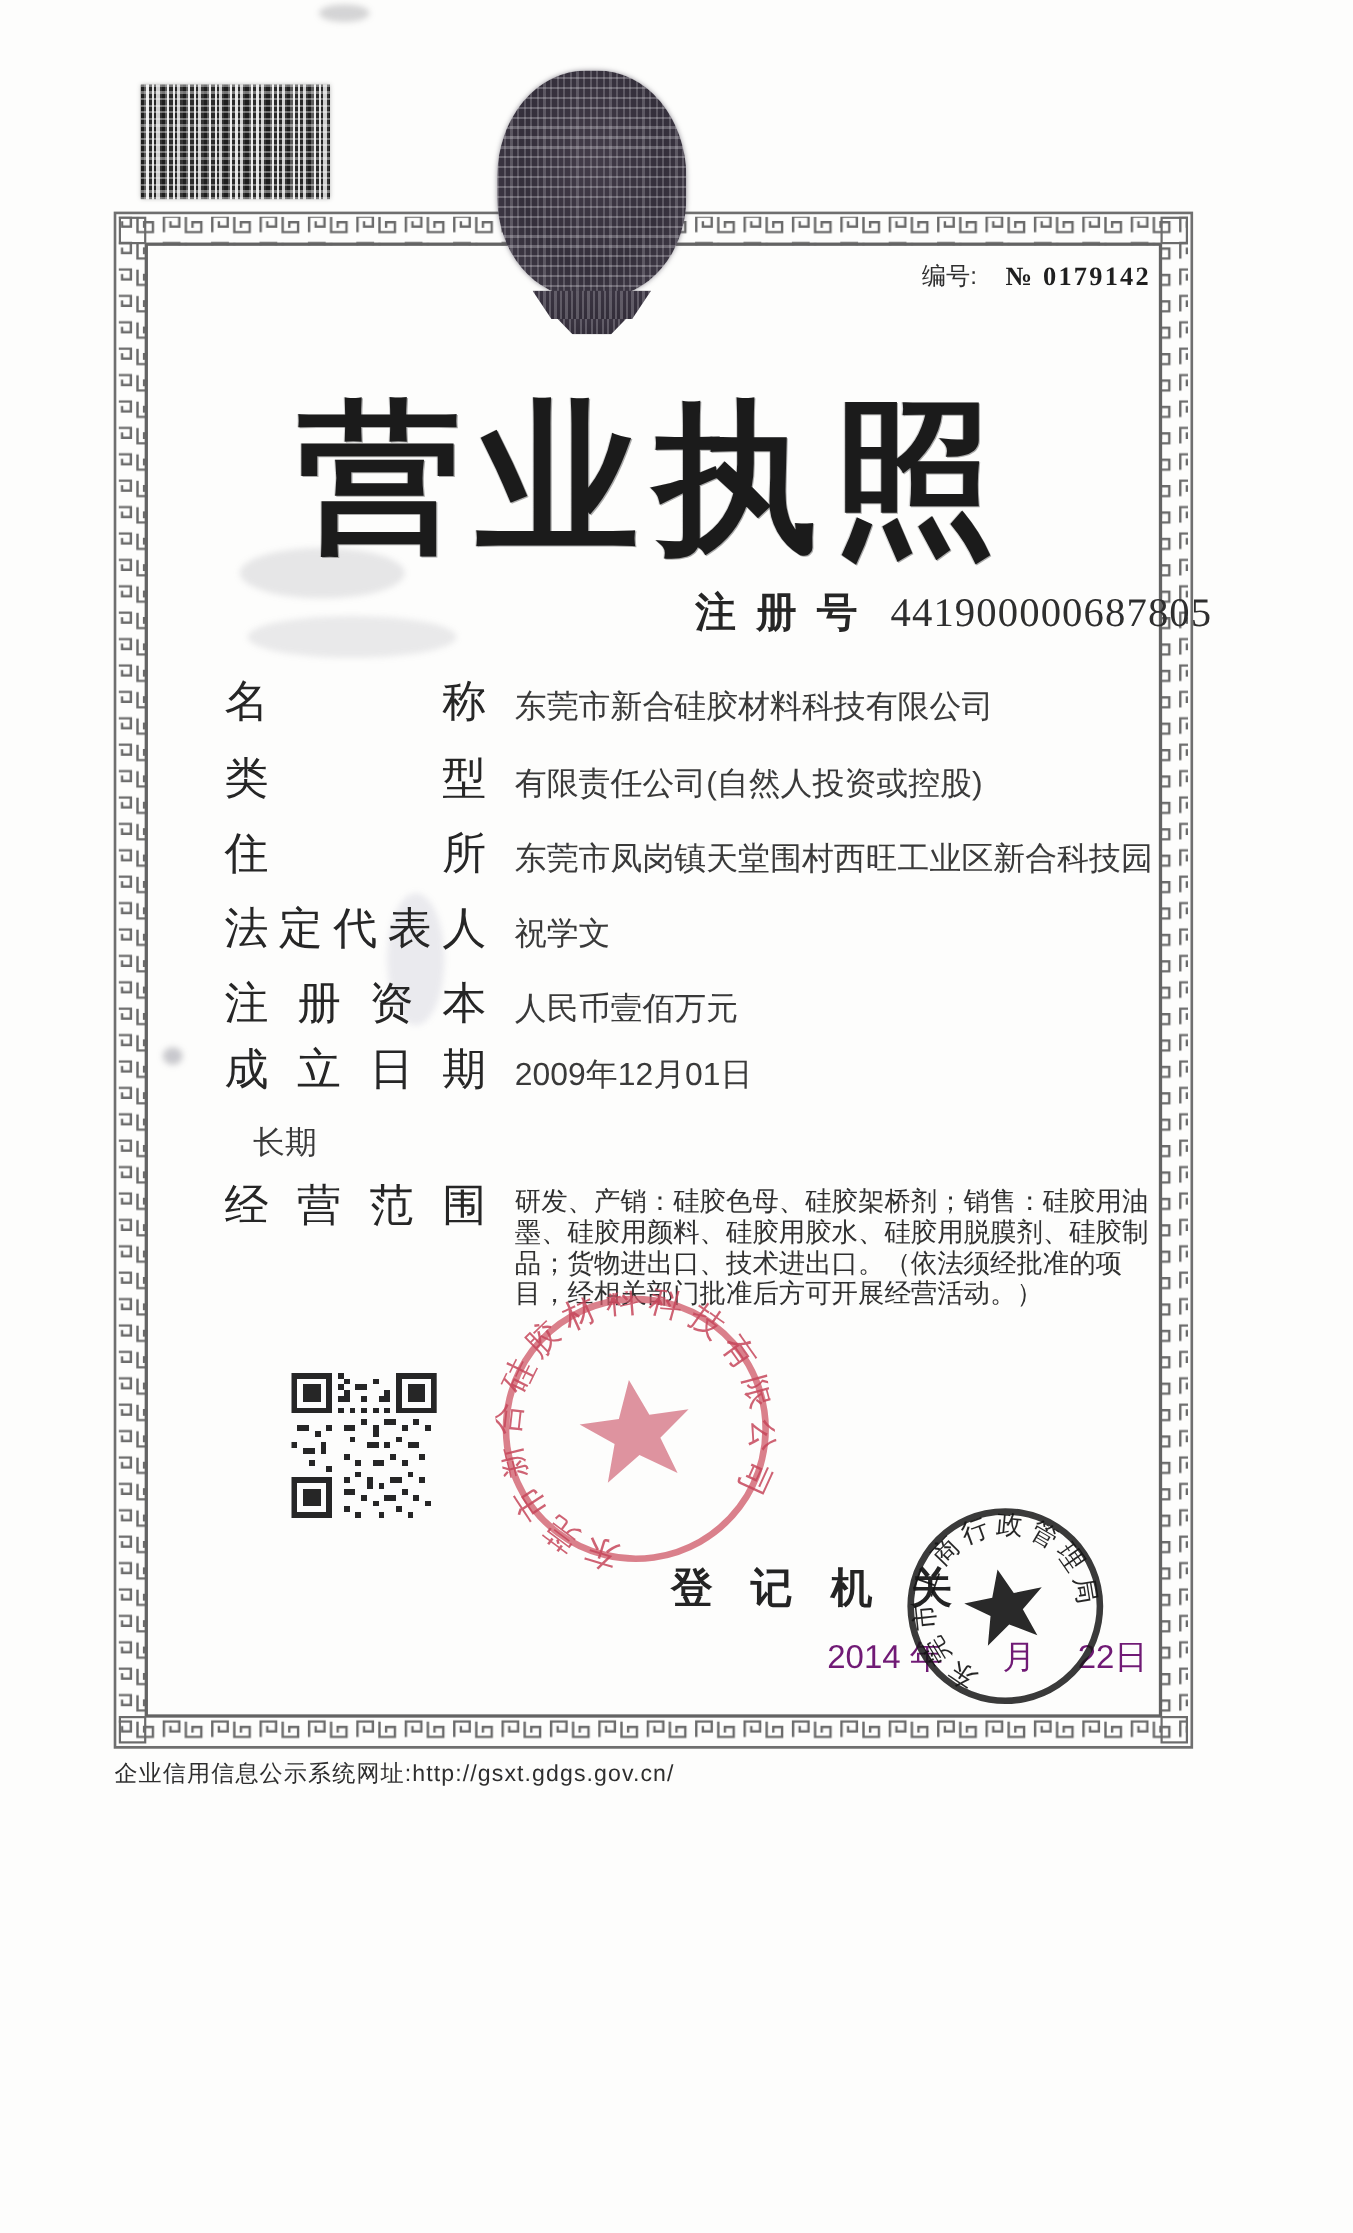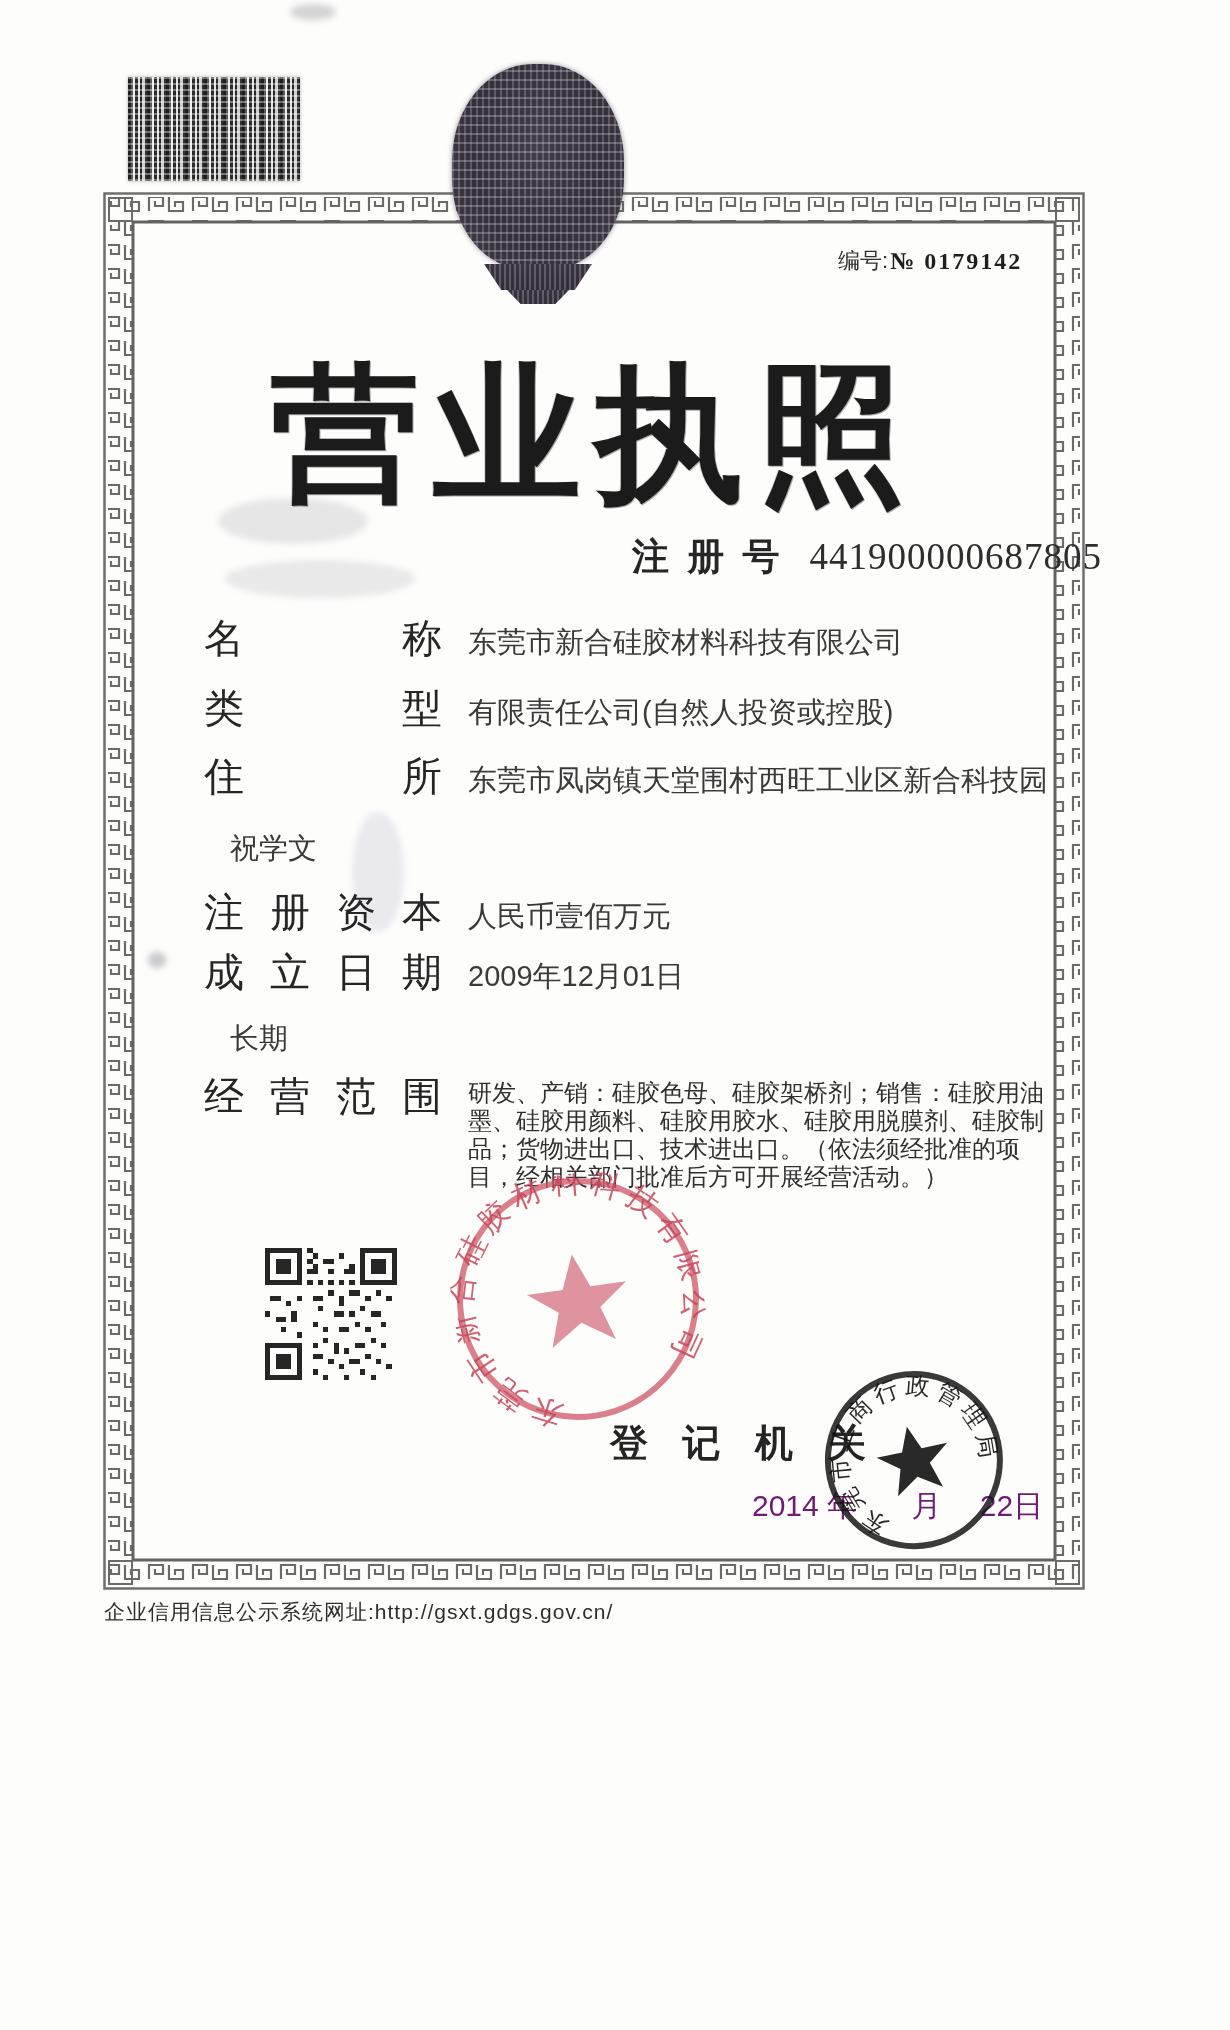--- a/index.html
+++ b/index.html
@@ -37,7 +37,7 @@
   
   .frame{position:absolute;left:103px;top:192px;z-index:1;}
   
-  .serial{position:absolute;left:838px;top:246px;display:flex;align-items:center;gap:2px;z-index:4;}
+  .serial{position:absolute;left:838px;top:236px;display:flex;align-items:flex-end;gap:26px;z-index:4;}
   .serial .lbl{font-size:22px;color:#2f2f2f;}
   .serial .num{font-family:"Liberation Serif",serif;font-weight:700;font-size:24px;color:#1f1f1f;letter-spacing:2px;}
   

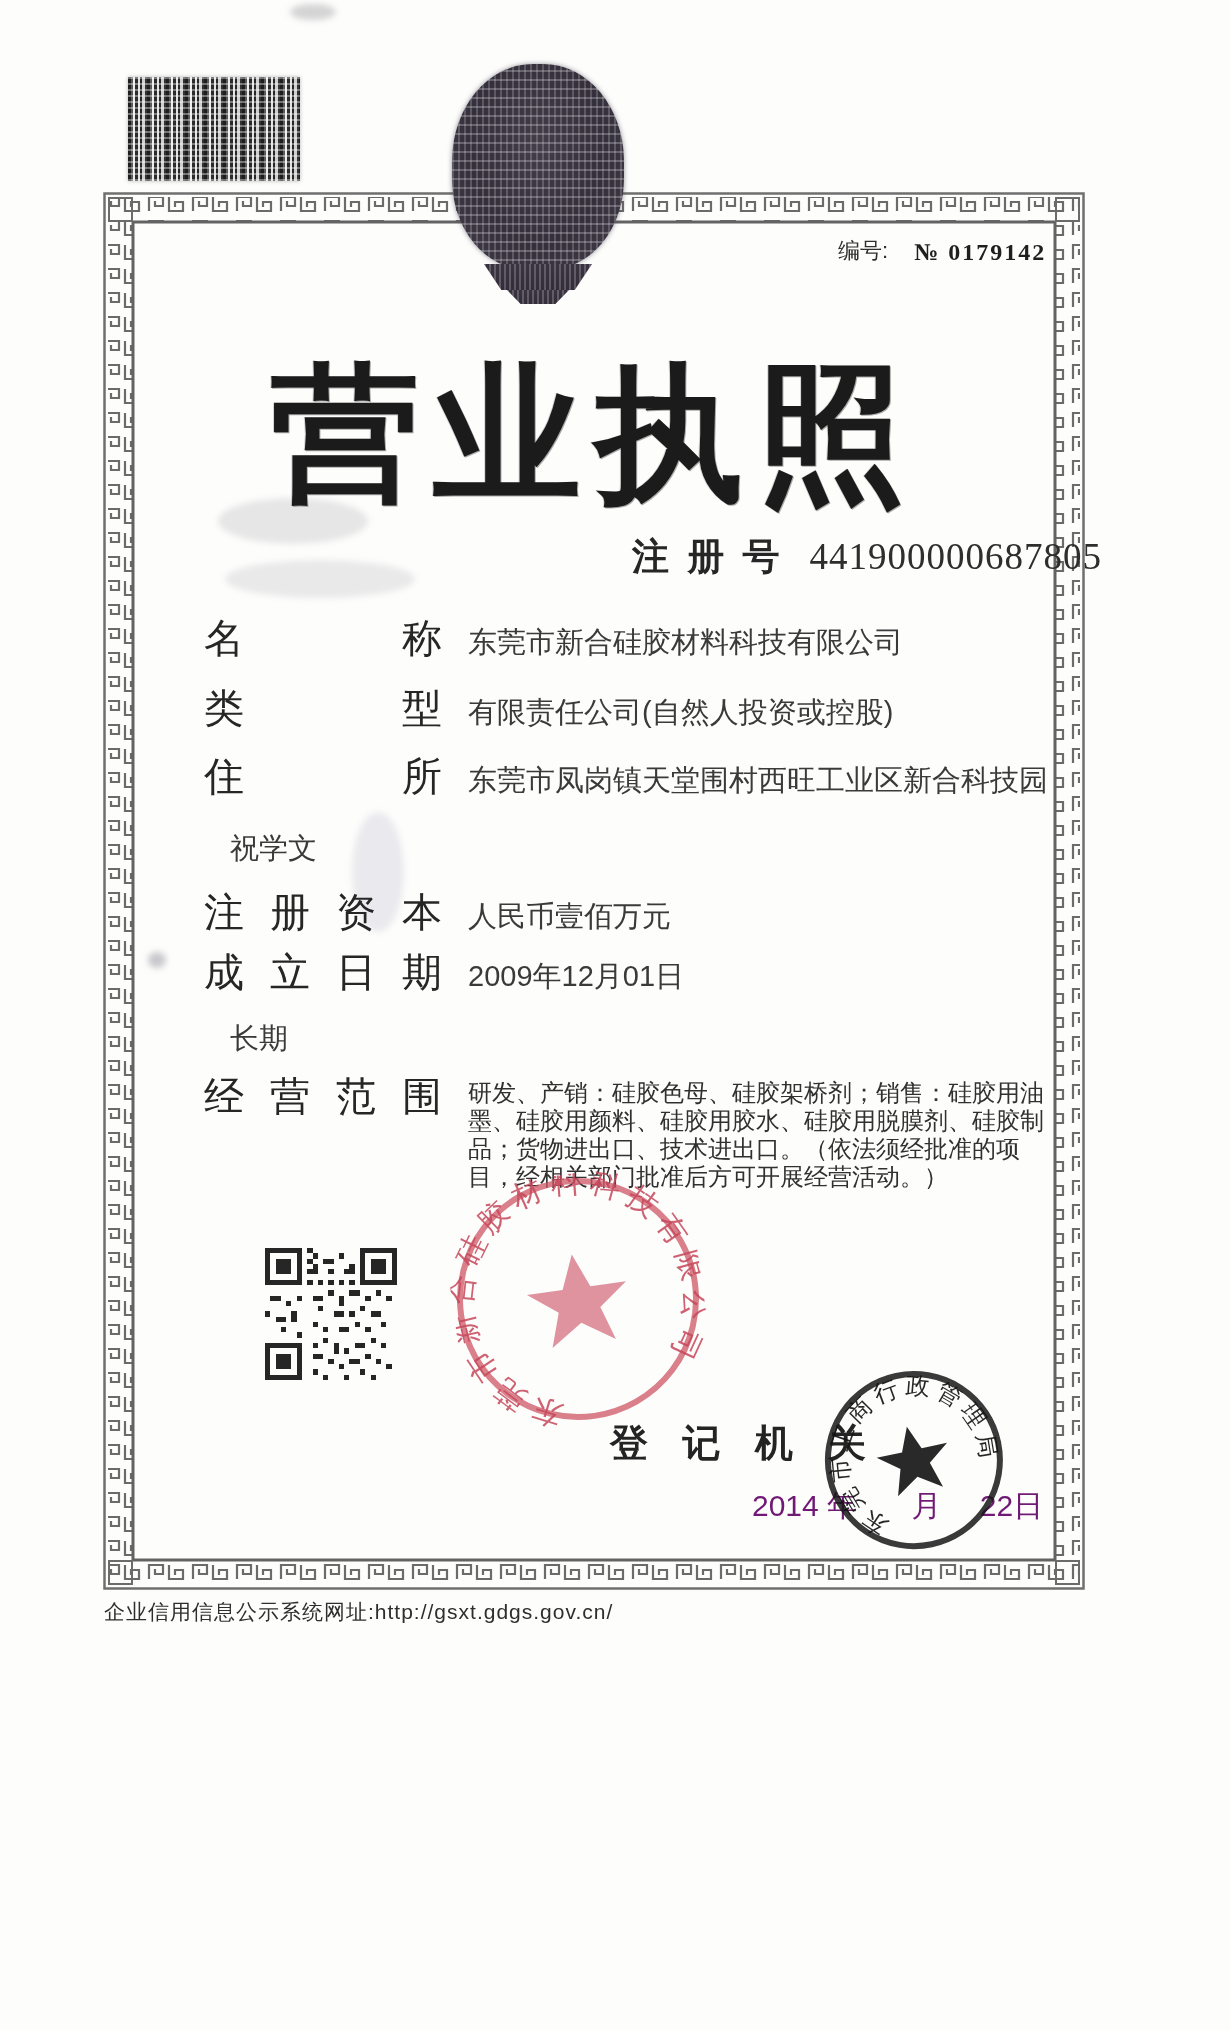--- a/index.html
+++ b/index.html
@@ -133,6 +133,7 @@
     <div class="fvalue">东莞市凤岗镇天堂围村西旺工业区新合科技园</div>
   </div>
   <div class="row" style="top:822px">
+    <div class="flabel">法定代表人</div>
     <div class="fvalue">祝学文</div>
   </div>
   <div class="row" style="top:890px">

